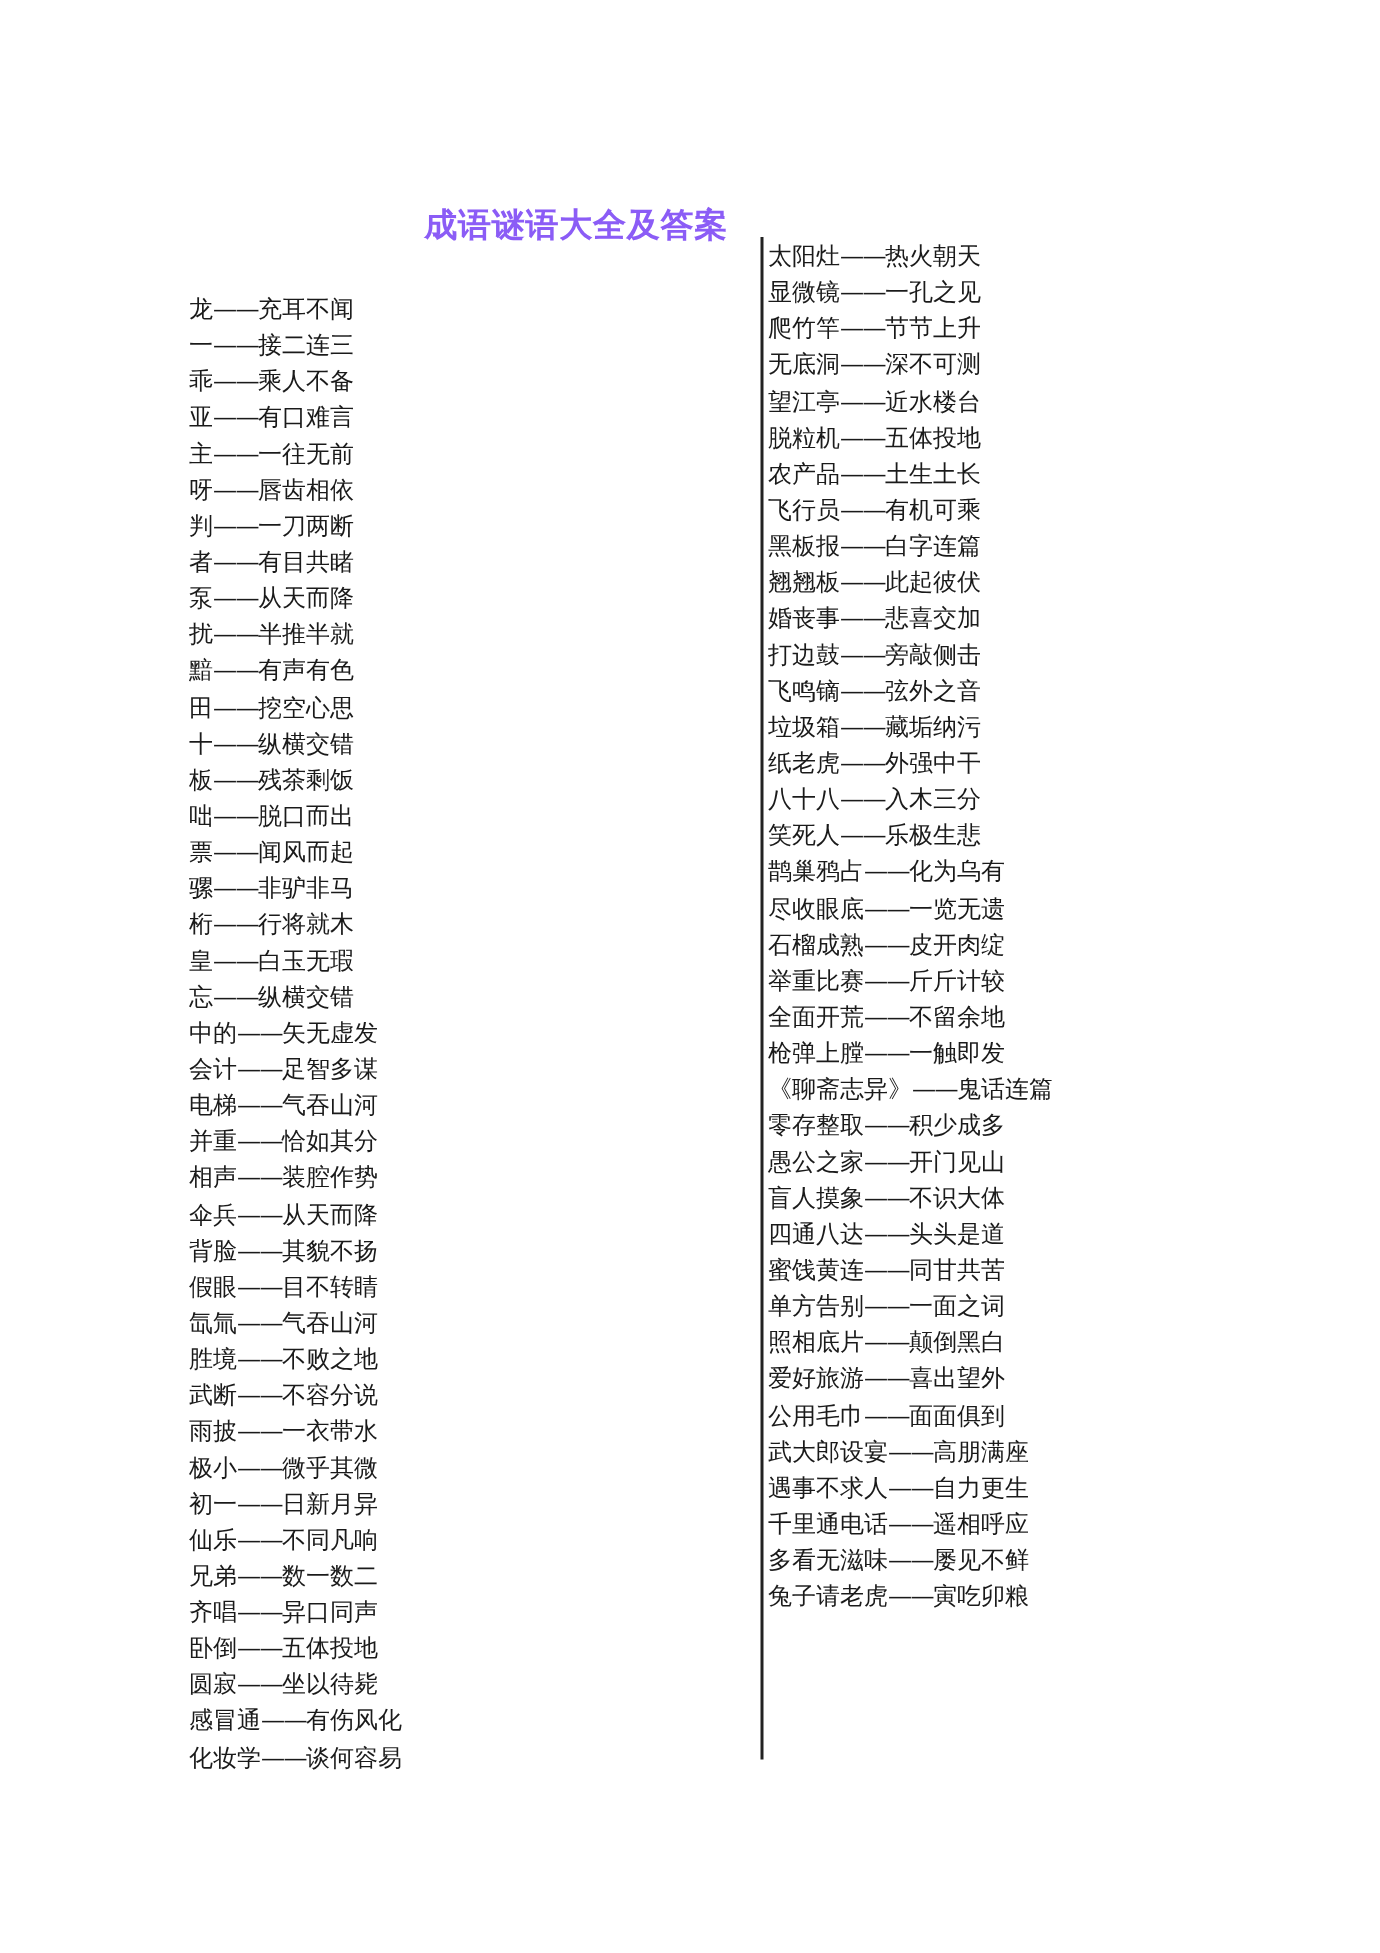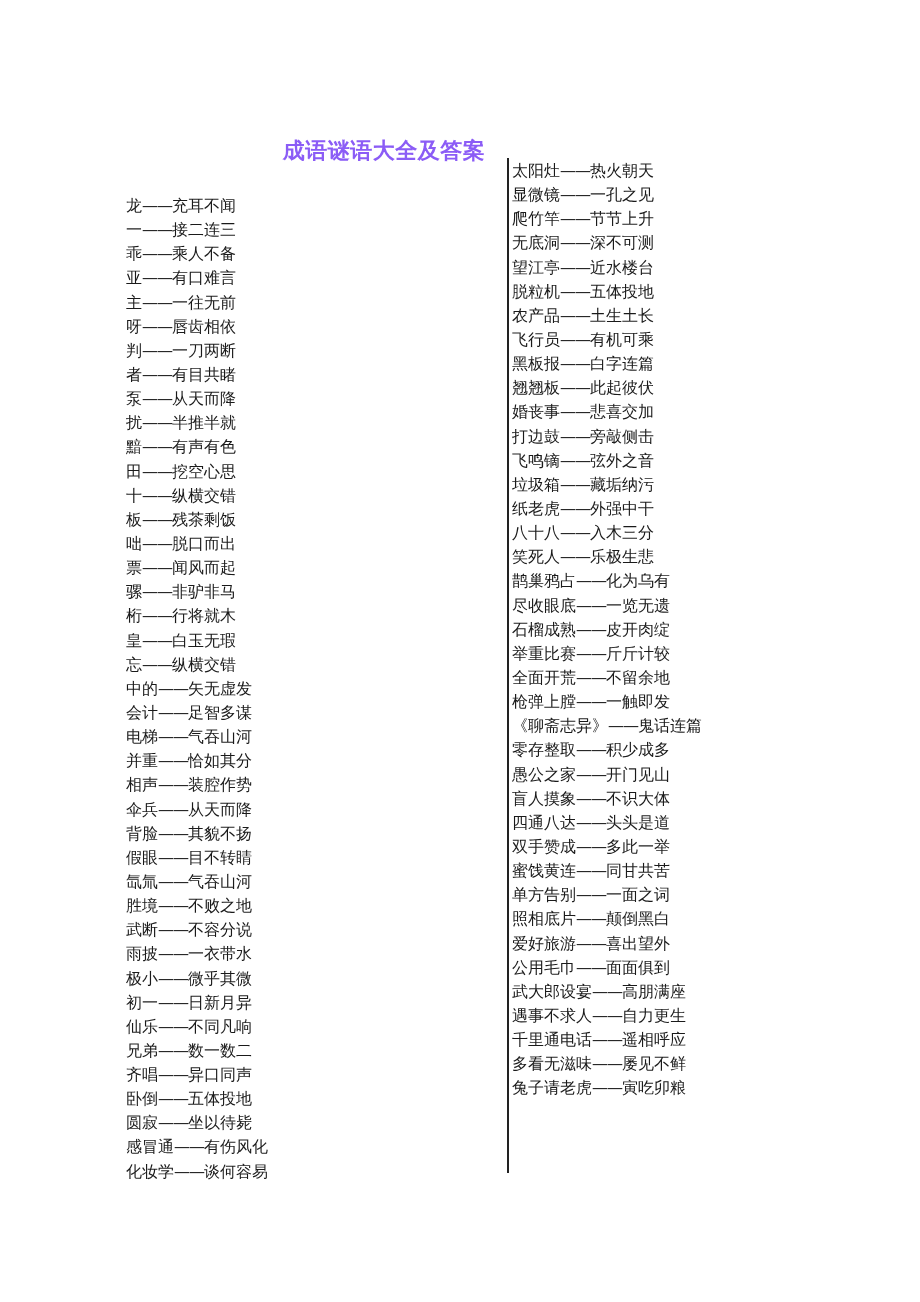--- a/index.html
+++ b/index.html
@@ -133,7 +133,6 @@
     <li class="row"><span>愚公之家</span><span class="dash">——</span><span>开门见山</span></li>
     <li class="row"><span>盲人摸象</span><span class="dash">——</span><span>不识大体</span></li>
     <li class="row"><span>四通八达</span><span class="dash">——</span><span>头头是道</span></li>
-    <li class="row"><span>双手赞成</span><span class="dash">——</span><span>多此一举</span></li>
     <li class="row"><span>蜜饯黄连</span><span class="dash">——</span><span>同甘共苦</span></li>
     <li class="row"><span>单方告别</span><span class="dash">——</span><span>一面之词</span></li>
     <li class="row"><span>照相底片</span><span class="dash">——</span><span>颠倒黑白</span></li>

